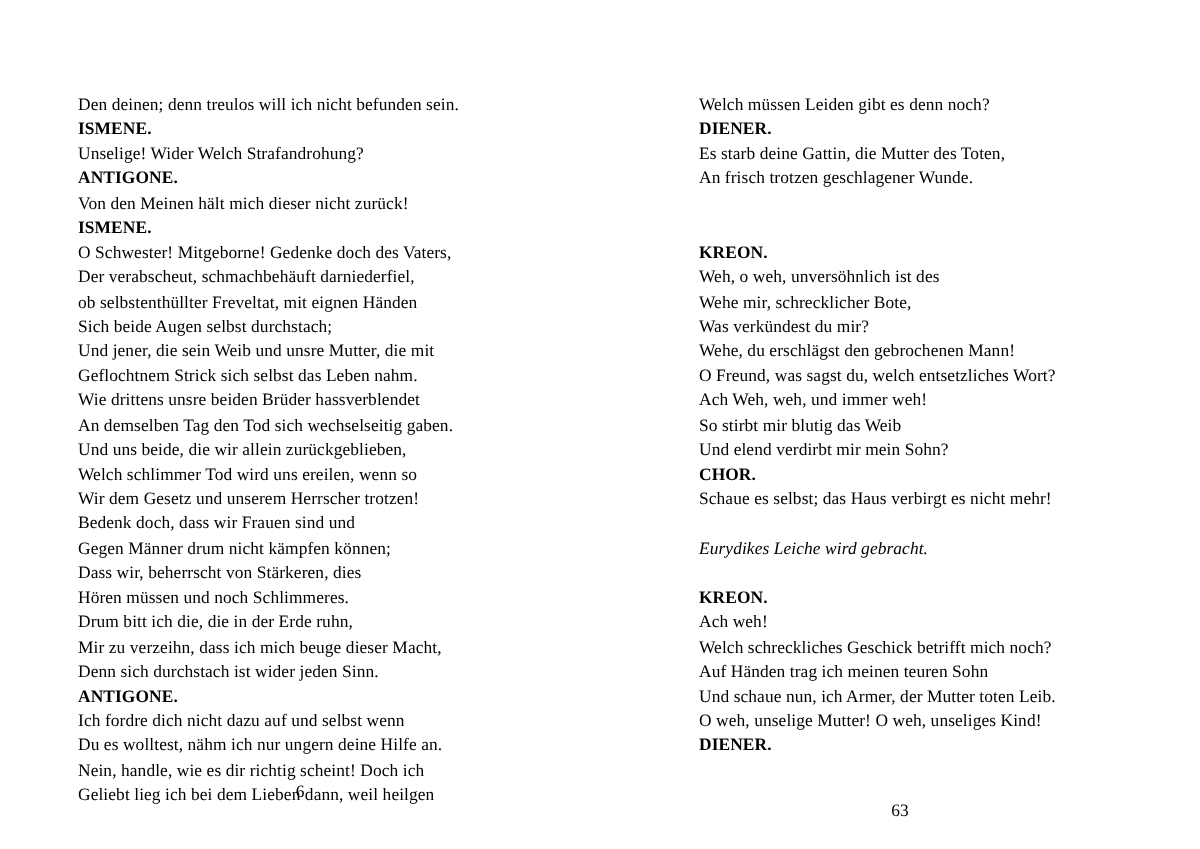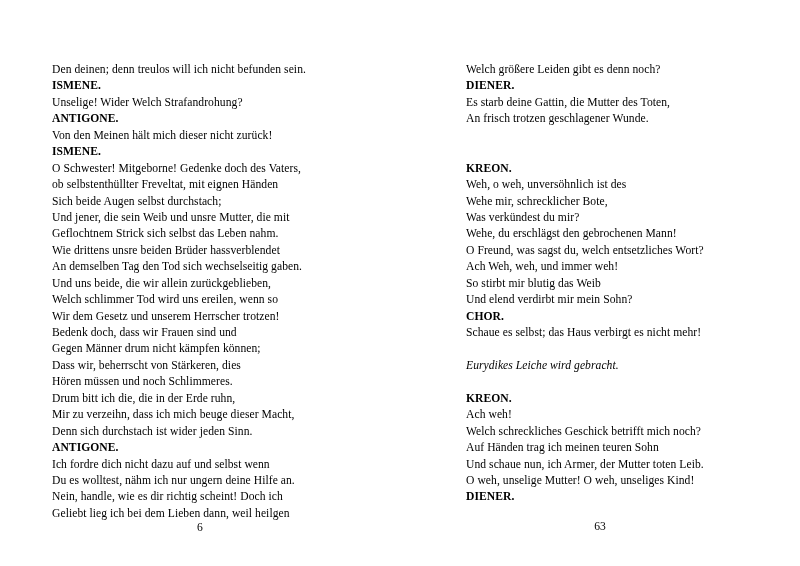--- a/index.html
+++ b/index.html
@@ -115,7 +115,7 @@
 
   <div class="page page-right">
     <div class="textblock" id="right-lines">
-        <span class="line">Welch größere Leiden gibt es denn noch?</span>
+        <span class="line">Welch müssen Leiden gibt es denn noch?</span>
         <span class="line speaker">DIENER.</span>
         <span class="line">Es starb deine Gattin, die Mutter des Toten,</span>
         <span class="line">An frisch trotzen geschlagener Wunde.</span>

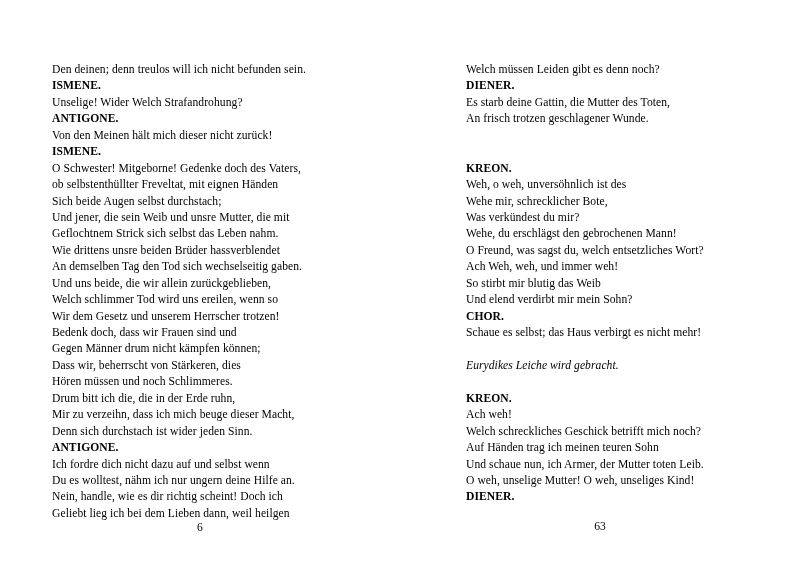--- a/index.html
+++ b/index.html
@@ -88,6 +88,7 @@
         <span class="line">Von den Meinen hält mich dieser nicht zurück!</span>
         <span class="line speaker">ISMENE.</span>
         <span class="line">O Schwester! Mitgeborne! Gedenke doch des Vaters,</span>
+        <span class="line">Der verabscheut, schmachbehäuft darniederfiel,</span>
         <span class="line">ob selbstenthüllter Freveltat, mit eignen Händen</span>
         <span class="line">Sich beide Augen selbst durchstach;</span>
         <span class="line">Und jener, die sein Weib und unsre Mutter, die mit</span>

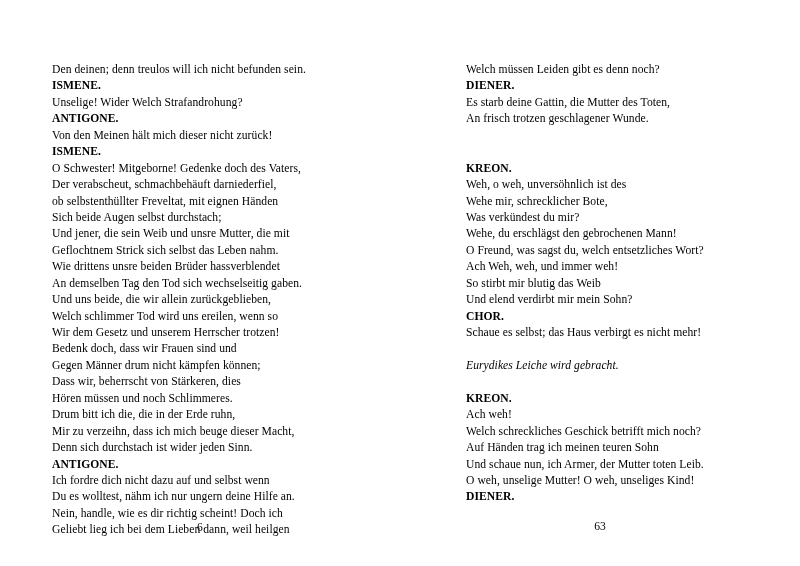--- a/index.html
+++ b/index.html
@@ -72,7 +72,7 @@
     line-height: 14px;
   }
   .folio-left  { top: 521px; }
-  .folio-right { top: 520px; }
+  .folio-right { top: 534px; }
 </style>
 </head>
 <body>

